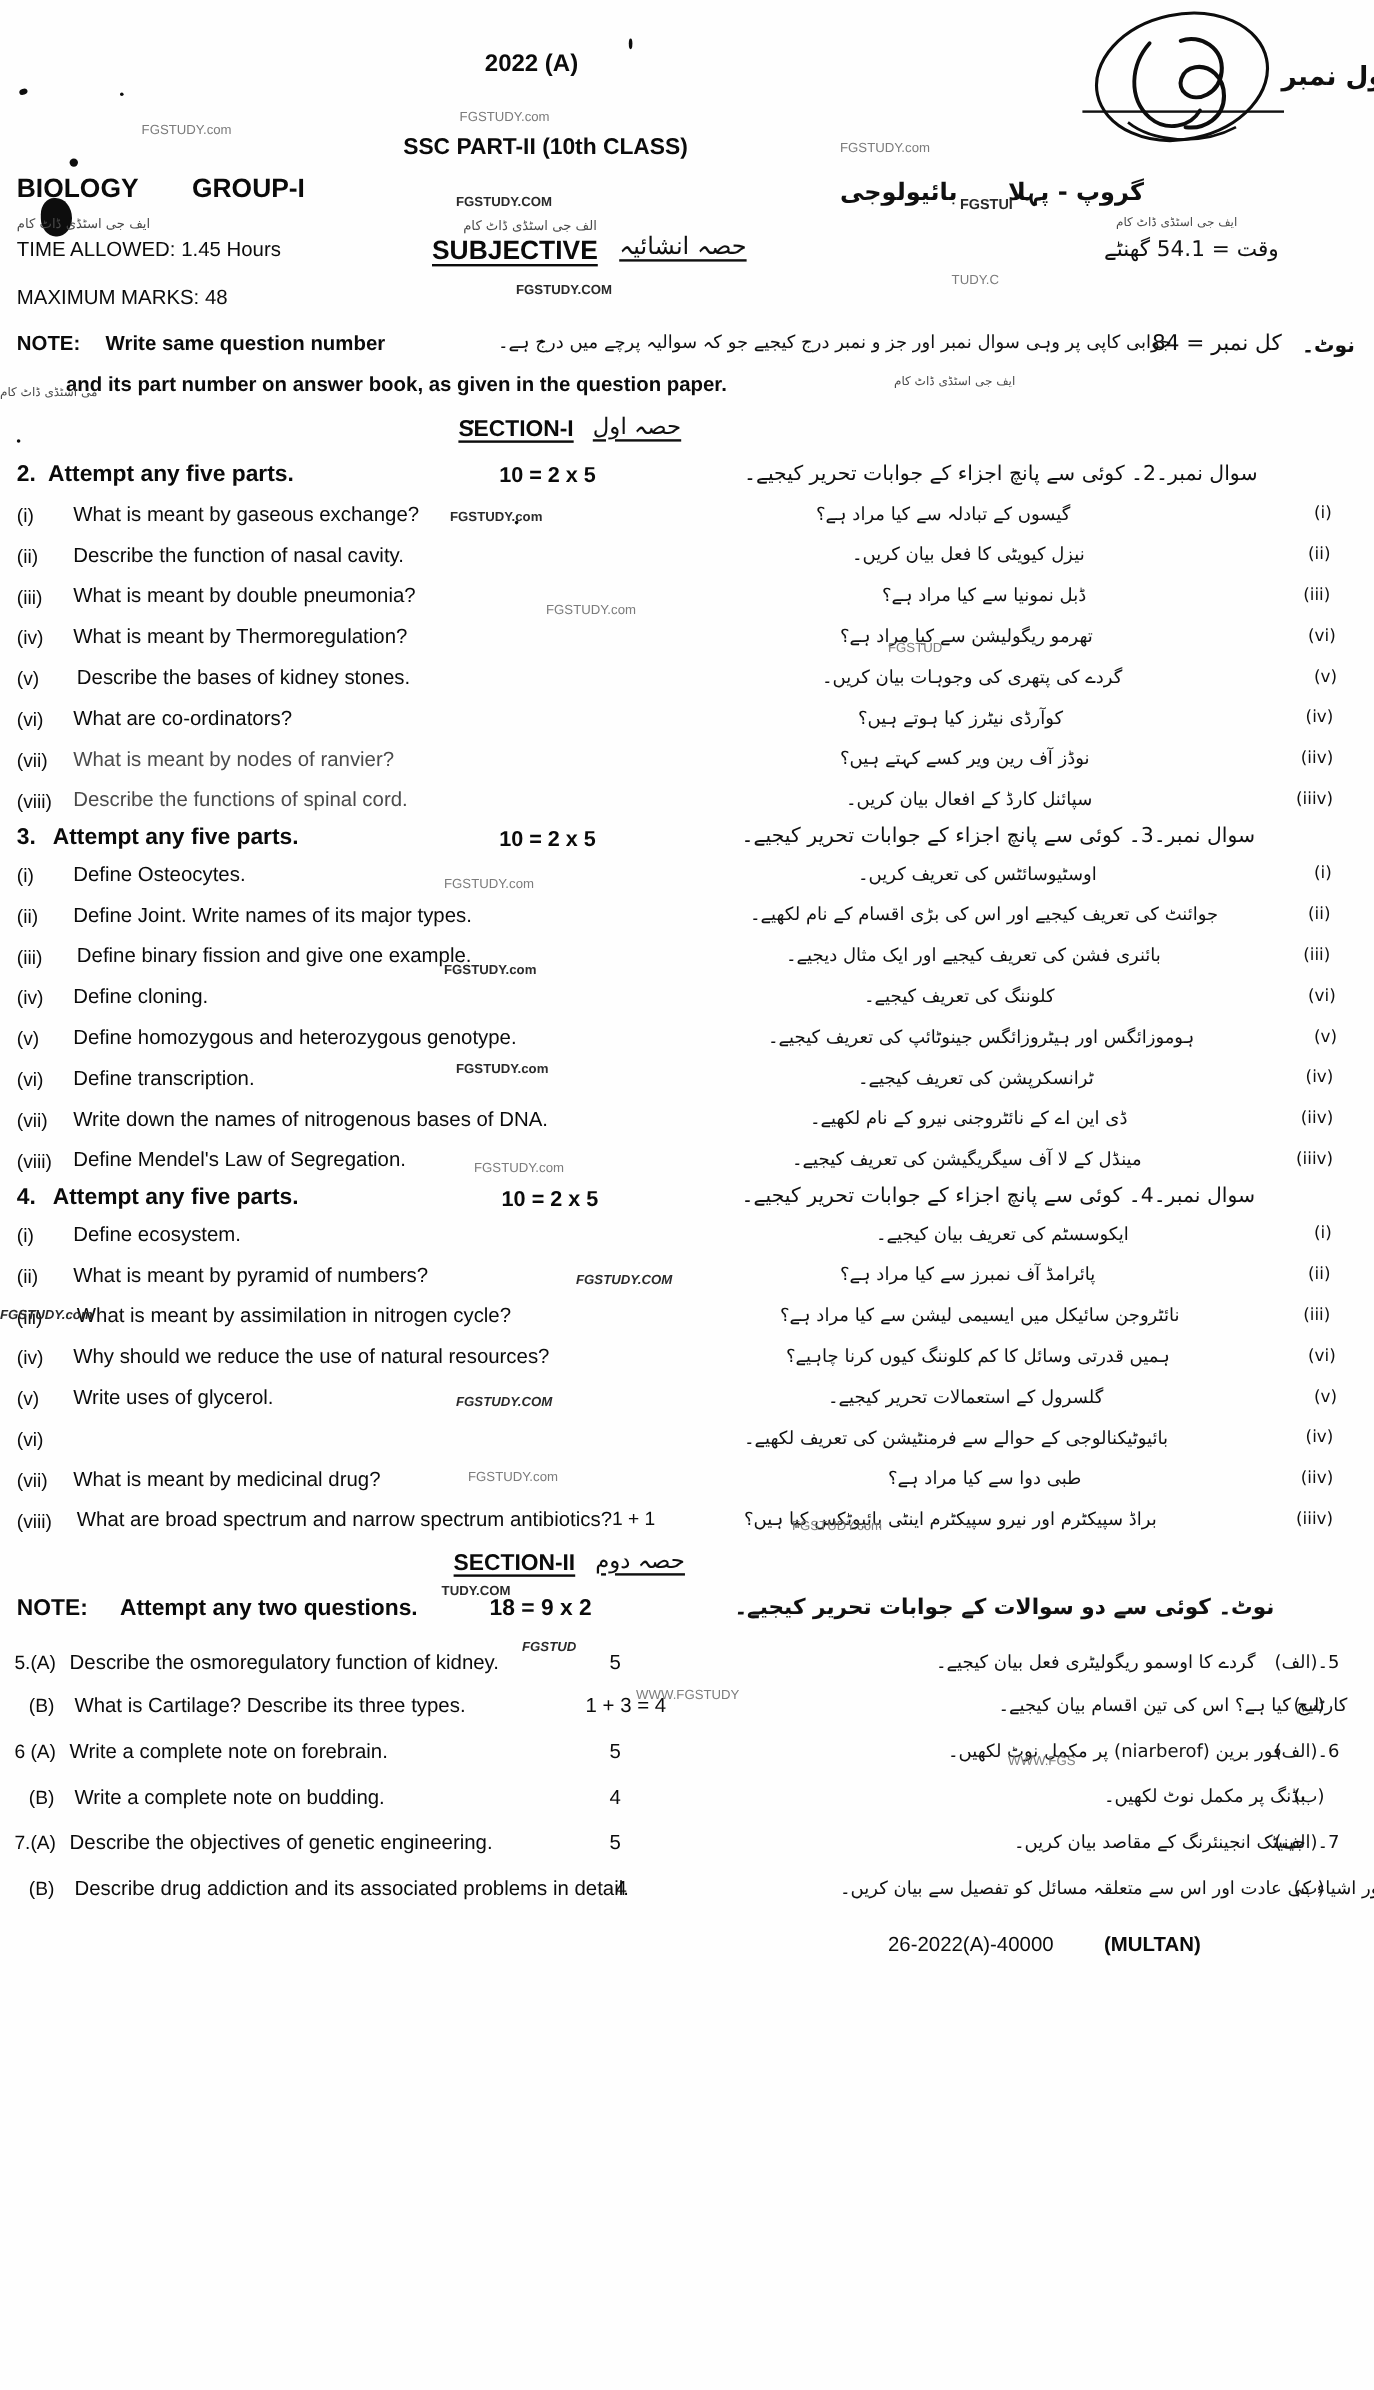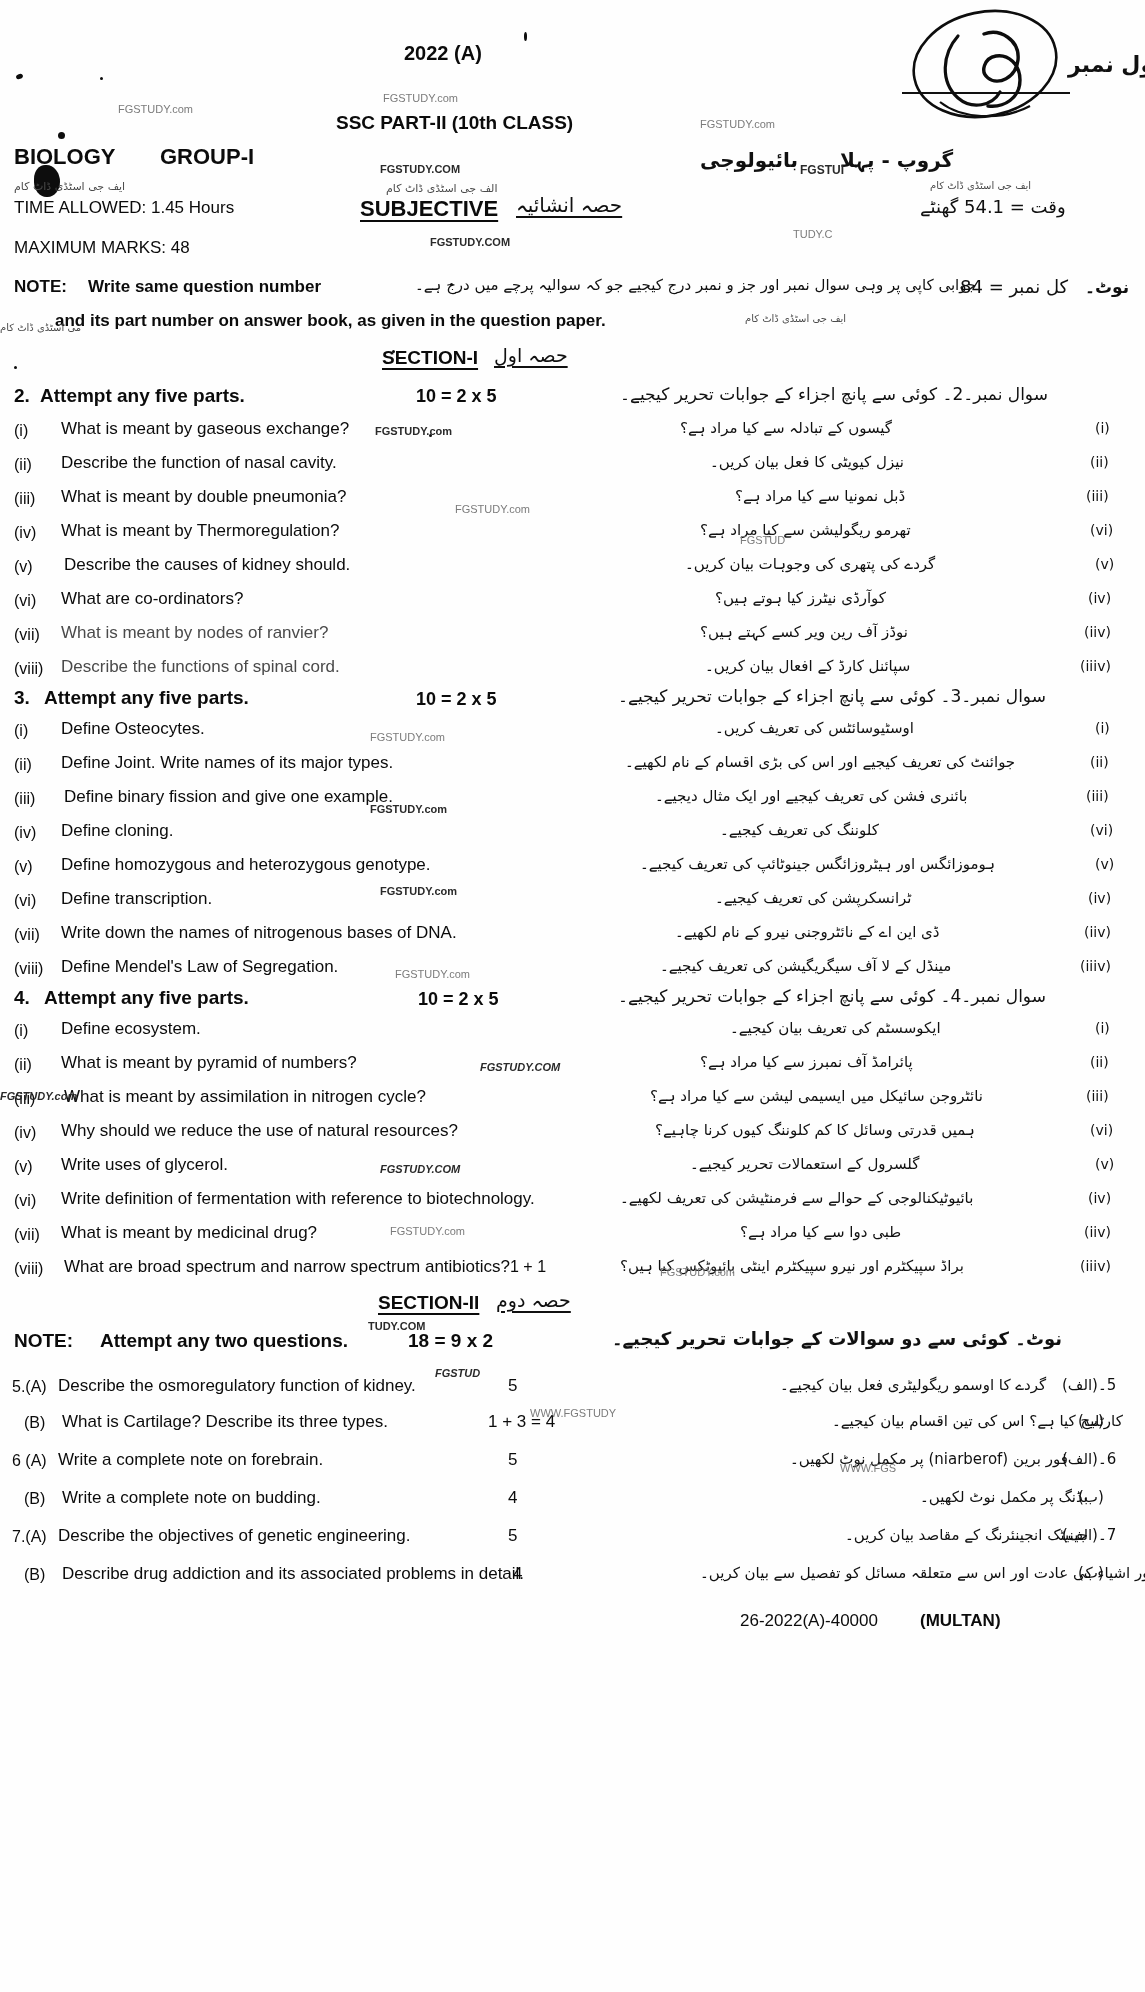--- a/index.html
+++ b/index.html
@@ -166,7 +166,7 @@
   <div class="abs ur t14" style="left:1090px; top:522px;">(iv)</div>
 
   <div class="abs en t16" style="left:14px; top:558px;">(v)</div>
-  <div class="abs en t17" style="left:64px; top:555px;">Describe the causes of kidney should.</div>
+  <div class="abs en t17" style="left:64px; top:555px;">Describe the bases of kidney stones.</div>
   <div class="abs ur t15" style="left:685px; top:555px;">گردے کی پتھری کی وجوہات بیان کریں۔</div>
   <div class="abs ur t14" style="left:1095px; top:556px;">(v)</div>
 

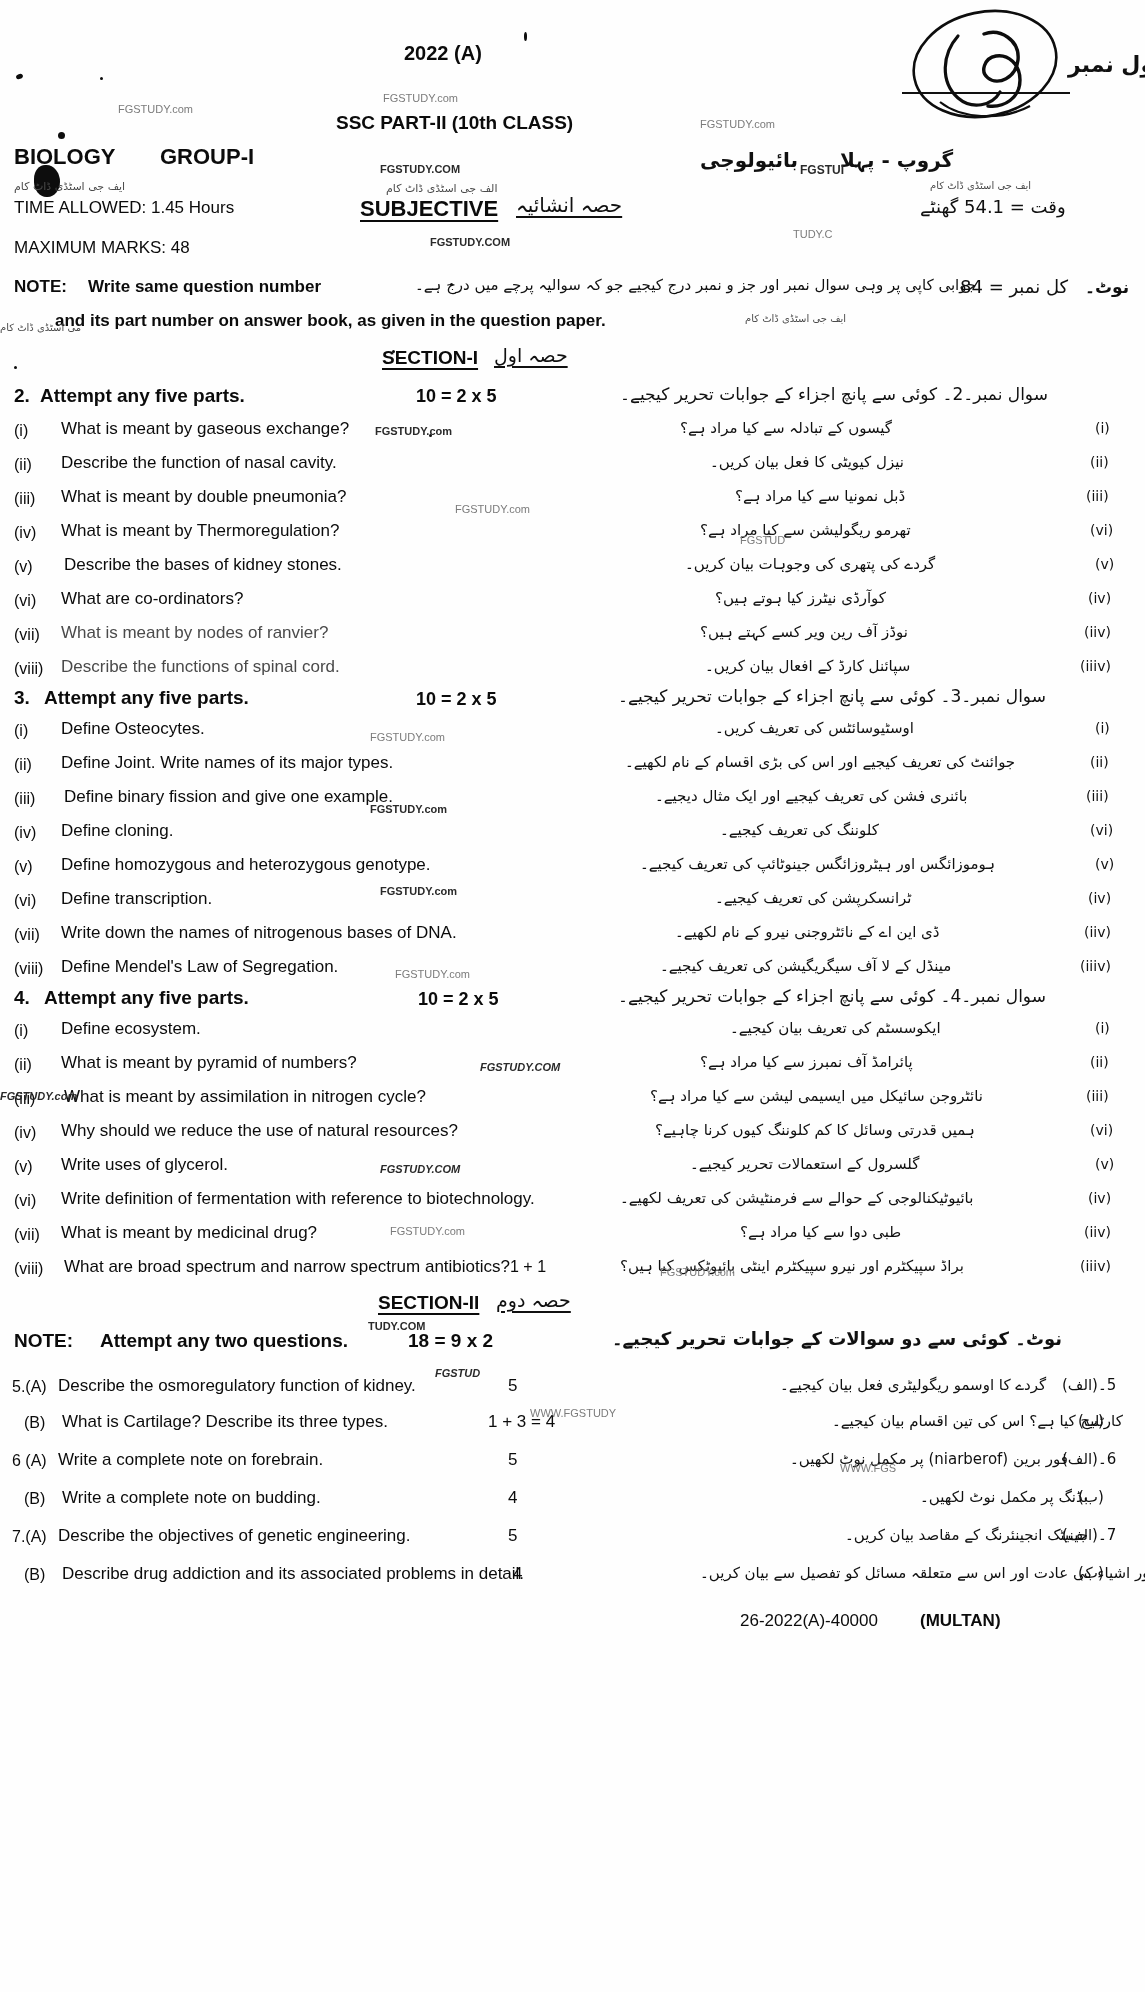--- a/index.html
+++ b/index.html
@@ -261,7 +261,6 @@
   <div class="abs ur t14" style="left:1095px; top:1156px;">(v)</div>
 
   <div class="abs en t16" style="left:14px; top:1192px;">(vi)</div>
-  <div class="abs en t17" style="left:61px; top:1189px;">Write definition of fermentation with reference to biotechnology.</div>
   <div class="abs ur t15" style="left:620px; top:1189px;">بائیوٹیکنالوجی کے حوالے سے فرمنٹیشن کی تعریف لکھیے۔</div>
   <div class="abs ur t14" style="left:1088px; top:1190px;">(vi)</div>
 

